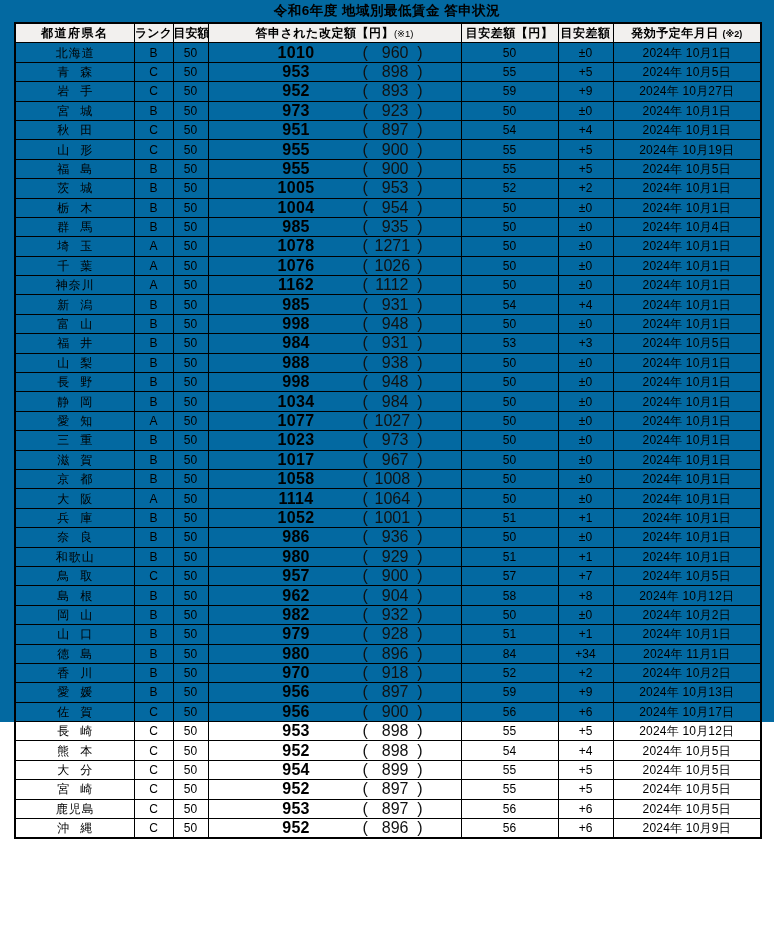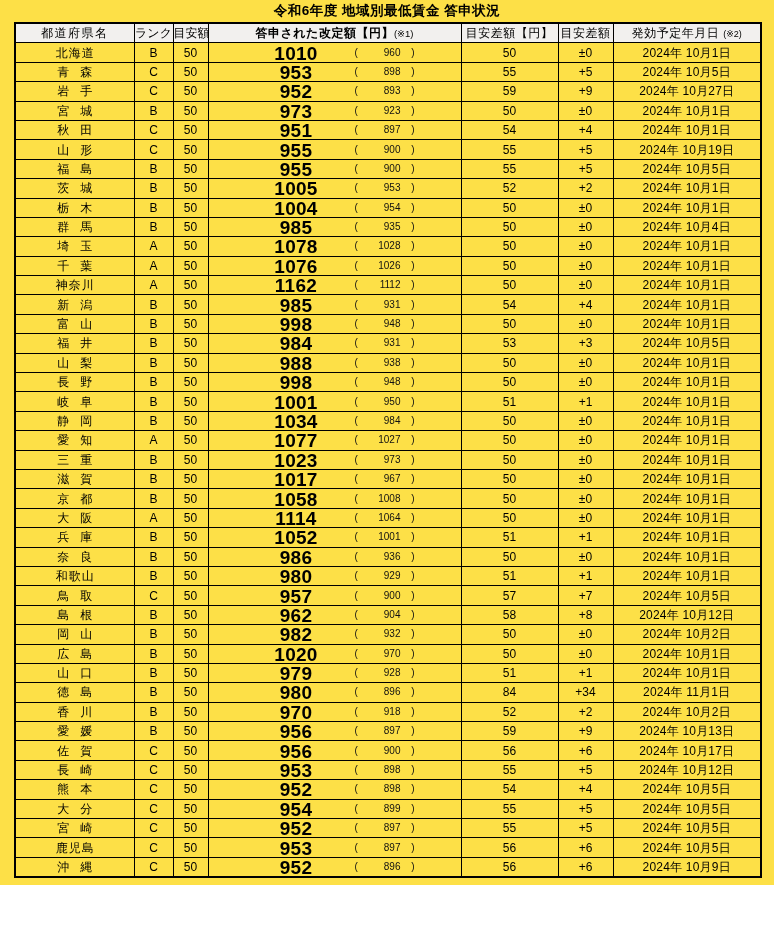--- a/index.html
+++ b/index.html
@@ -18,8 +18,8 @@
   #page {
     position: relative;
     width: 774px;
-    height: 885px;
-    background: #fde047;
+    height: 722px;
+    background: #0369a1;
   }
   
   .doc-title {

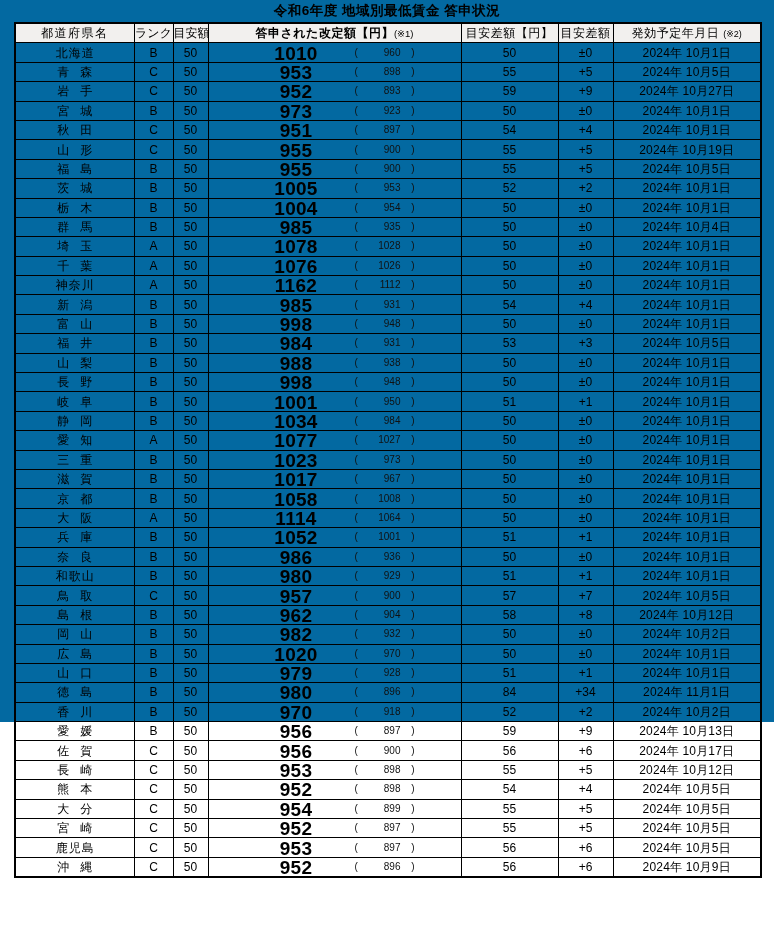--- a/index.html
+++ b/index.html
@@ -65,7 +65,7 @@
   thead th {
     background: #f2f0ee;
     height: 30px;
-    font-weight: normal;
+    font-weight: bold;
     border-bottom: 2px solid #000;
   }
   .hd-pref   { font-size: 12.5px; letter-spacing: 1.5px; }

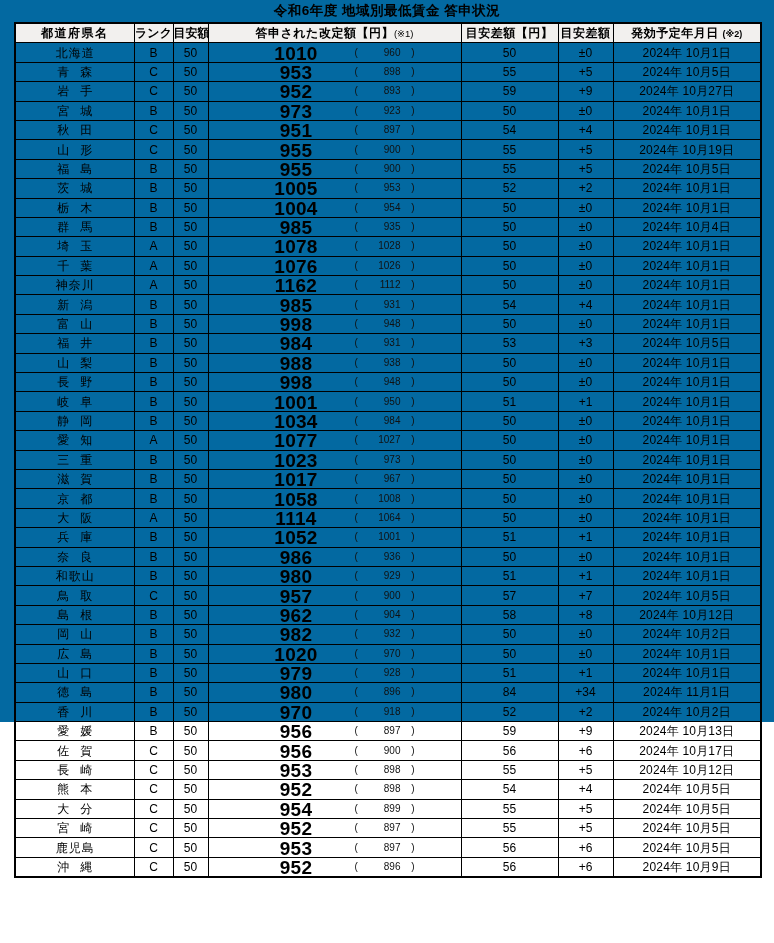--- a/index.html
+++ b/index.html
@@ -100,7 +100,7 @@
     text-align: center;
     top: 50%;
     transform: translateY(-50%);
-    font-size: 19px;
+    font-size: 16px;
     font-weight: bold;
     letter-spacing: 0.3px;
   }

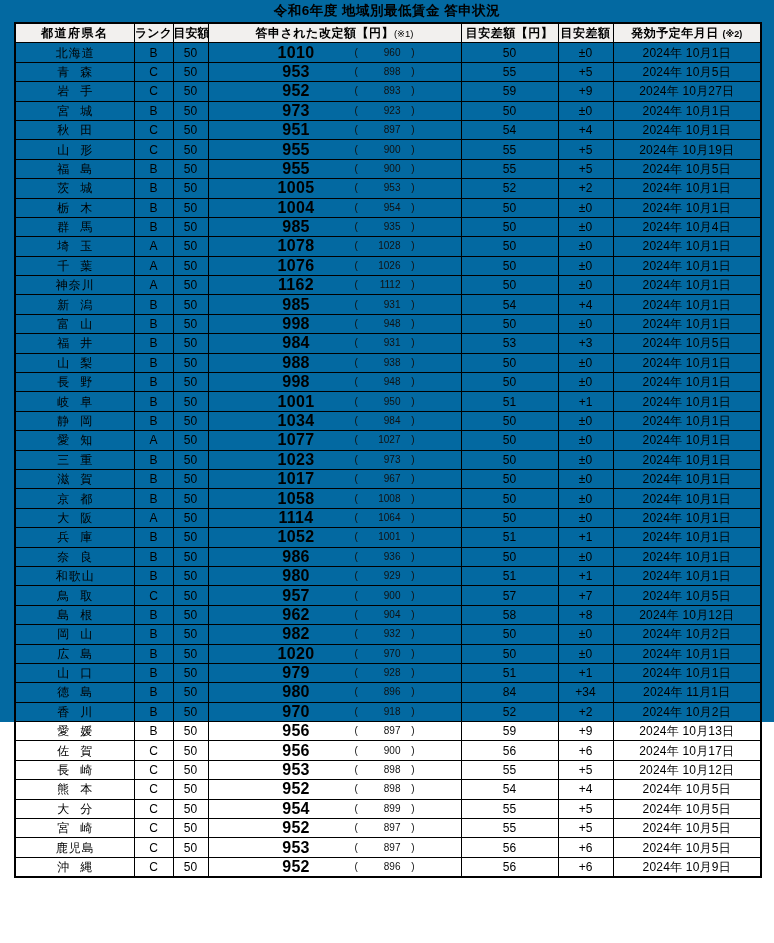--- a/index.html
+++ b/index.html
@@ -106,12 +106,12 @@
   }
   td.amount .old {
     position: absolute;
-    right: 16px;
+    right: 8px;
     width: 90px;
     text-align: left;
     top: 50%;
     transform: translateY(-50%);
-    font-size: 10px;
+    font-size: 16px;
     color: #111;
   }
   td.amount .old .pl { display: inline-block; width: 12px; }

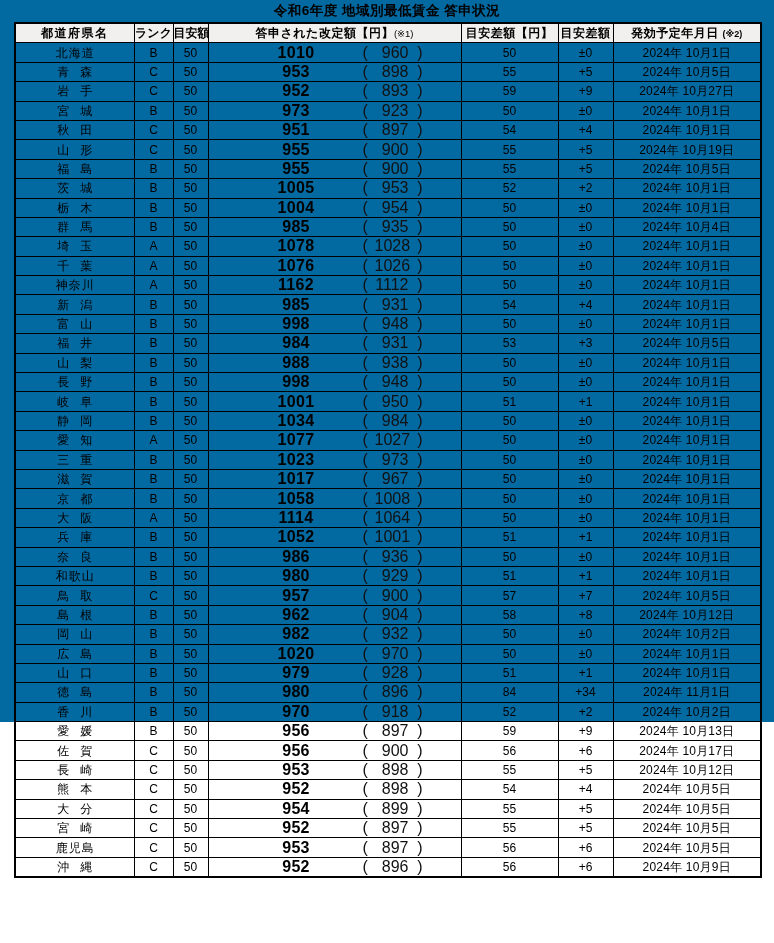--- a/index.html
+++ b/index.html
@@ -279,7 +279,7 @@
             <td class="guide">50</td>
             <td class="amount">
               <span class="new">1078</span>
-              <span class="old"><span class="pl">(</span><span class="pv">1028</span><span class="pr">)</span></span>
+              <span class="old"><span class="pl">(</span><span class="pv">1271</span><span class="pr">)</span></span>
             </td>
             <td class="raise">50</td>
             <td class="diff">±0</td>

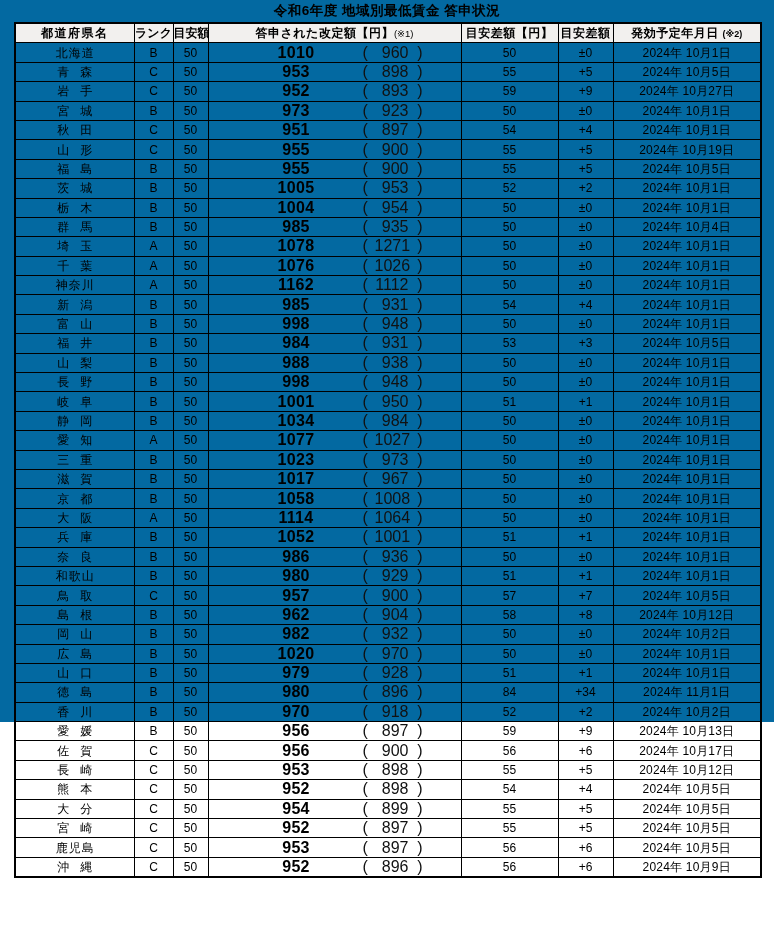--- a/index.html
+++ b/index.html
@@ -370,18 +370,6 @@
             <td class="date">2024年 10月1日</td>
           </tr>
           <tr>
-            <td class="pref"><span class="nm sp2">岐阜</span></td>
-            <td class="rank">B</td>
-            <td class="guide">50</td>
-            <td class="amount">
-              <span class="new">1001</span>
-              <span class="old"><span class="pl">(</span><span class="pv">950</span><span class="pr">)</span></span>
-            </td>
-            <td class="raise">51</td>
-            <td class="diff">+1</td>
-            <td class="date">2024年 10月1日</td>
-          </tr>
-          <tr>
             <td class="pref"><span class="nm sp2">静岡</span></td>
             <td class="rank">B</td>
             <td class="guide">50</td>

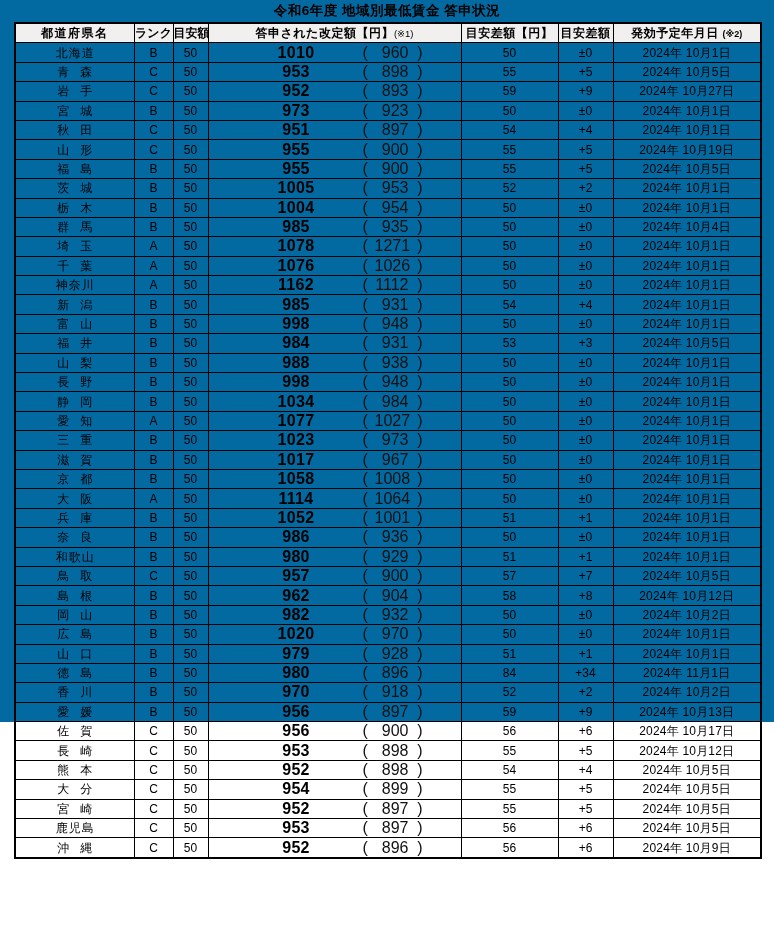--- a/index.html
+++ b/index.html
@@ -514,18 +514,6 @@
             <td class="date">2024年 10月2日</td>
           </tr>
           <tr>
-            <td class="pref"><span class="nm sp2">広島</span></td>
-            <td class="rank">B</td>
-            <td class="guide">50</td>
-            <td class="amount">
-              <span class="new">1020</span>
-              <span class="old"><span class="pl">(</span><span class="pv">970</span><span class="pr">)</span></span>
-            </td>
-            <td class="raise">50</td>
-            <td class="diff">±0</td>
-            <td class="date">2024年 10月1日</td>
-          </tr>
-          <tr>
             <td class="pref"><span class="nm sp2">山口</span></td>
             <td class="rank">B</td>
             <td class="guide">50</td>

